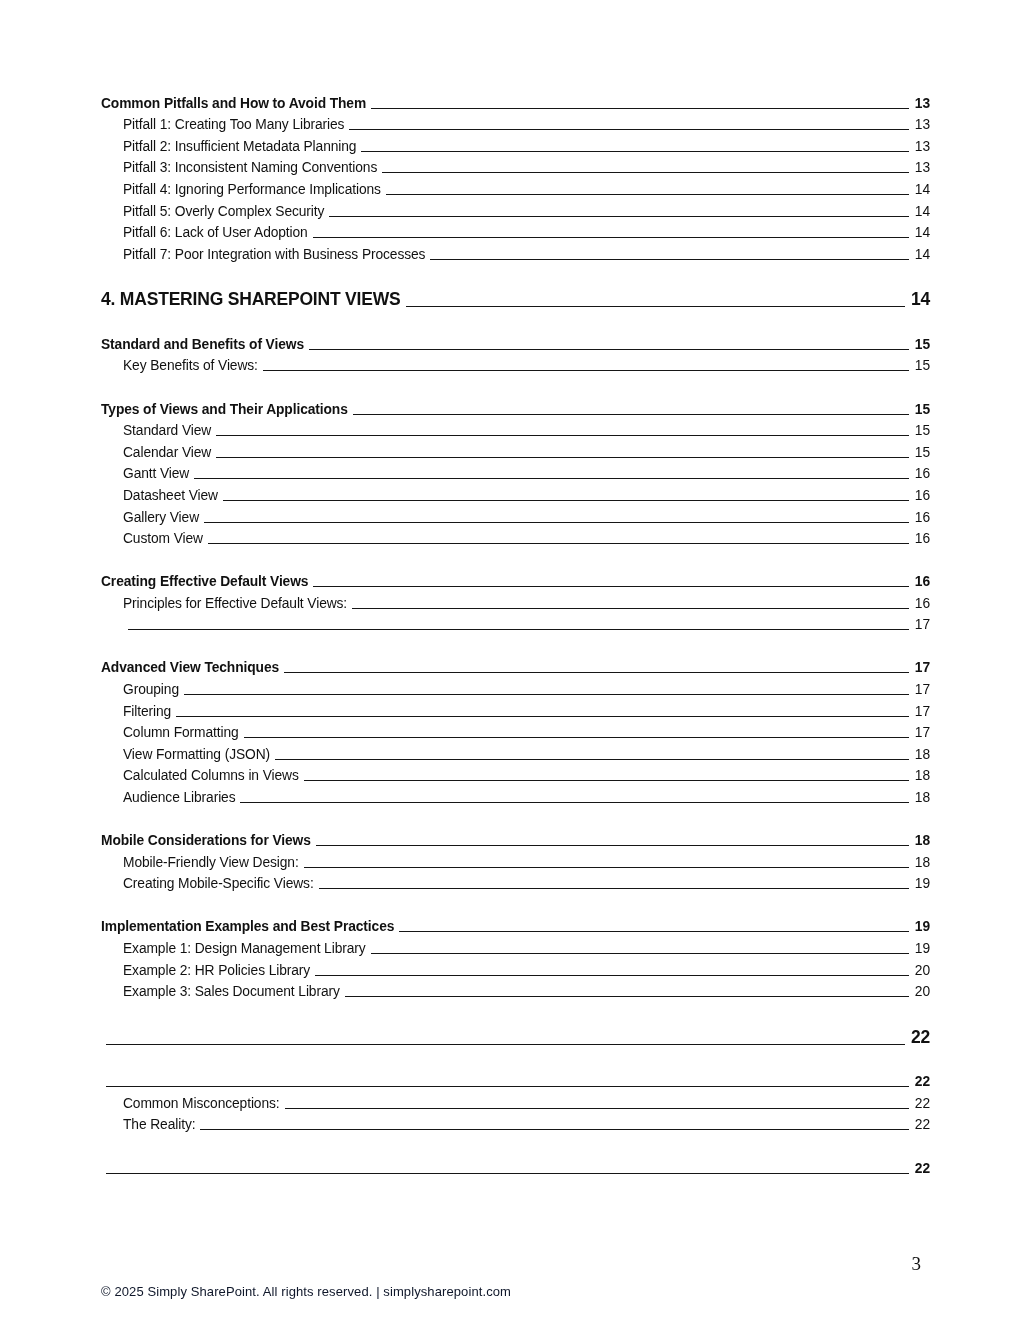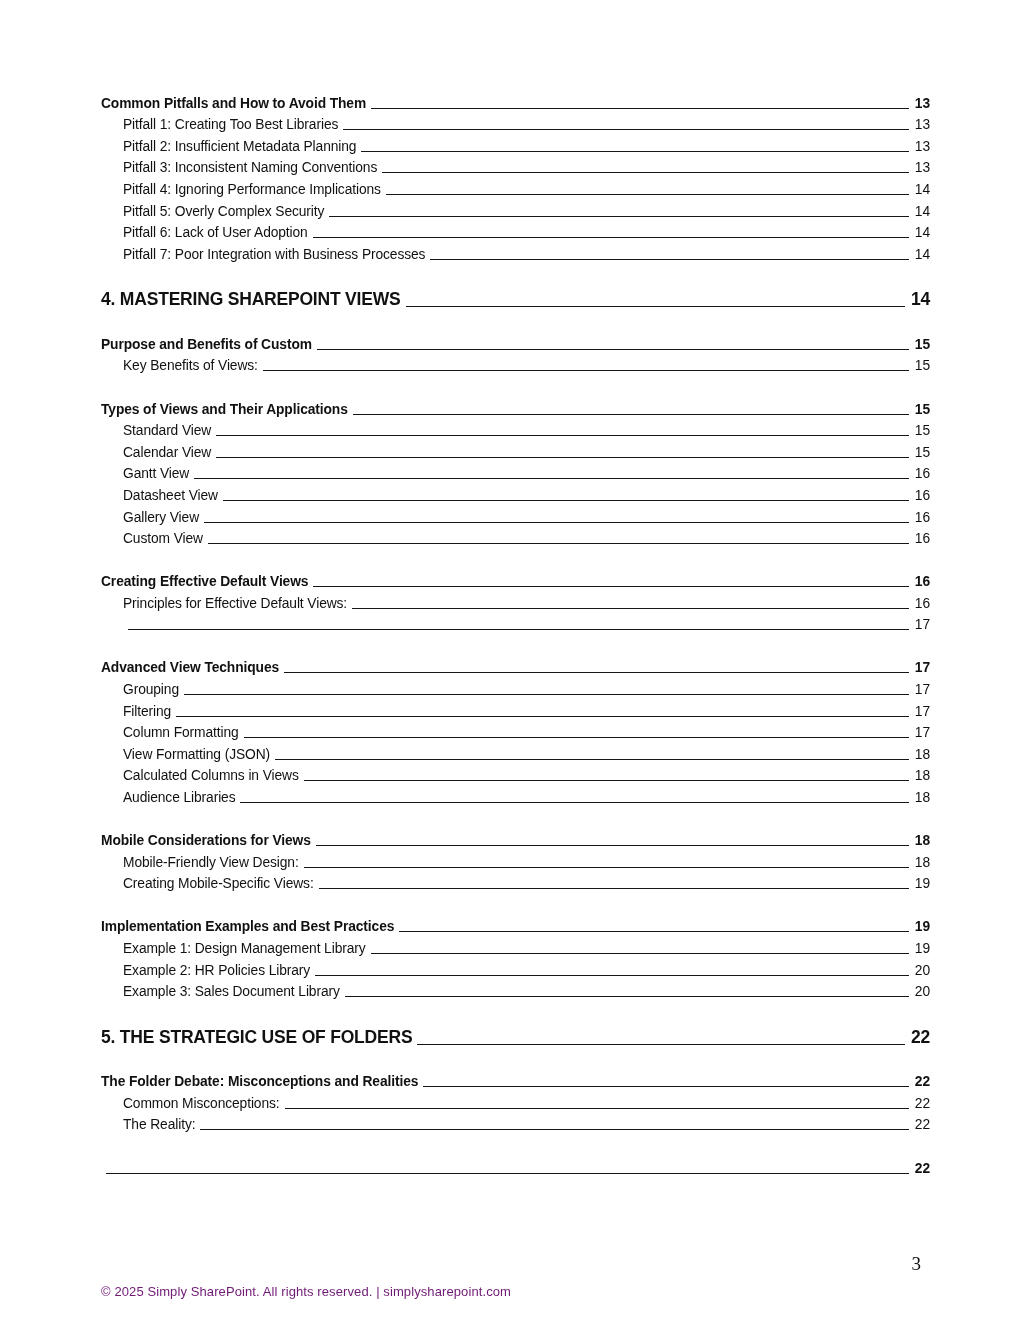--- a/index.html
+++ b/index.html
@@ -77,7 +77,7 @@
           <span class="pg">13</span>
         </div>
         <div class="row h2">
-          <span class="label">Pitfall 1: Creating Too Best Libraries</span>
+          <span class="label">Pitfall 1: Creating Too Many Libraries</span>
           <span class="leader"></span>
           <span class="pg">13</span>
         </div>

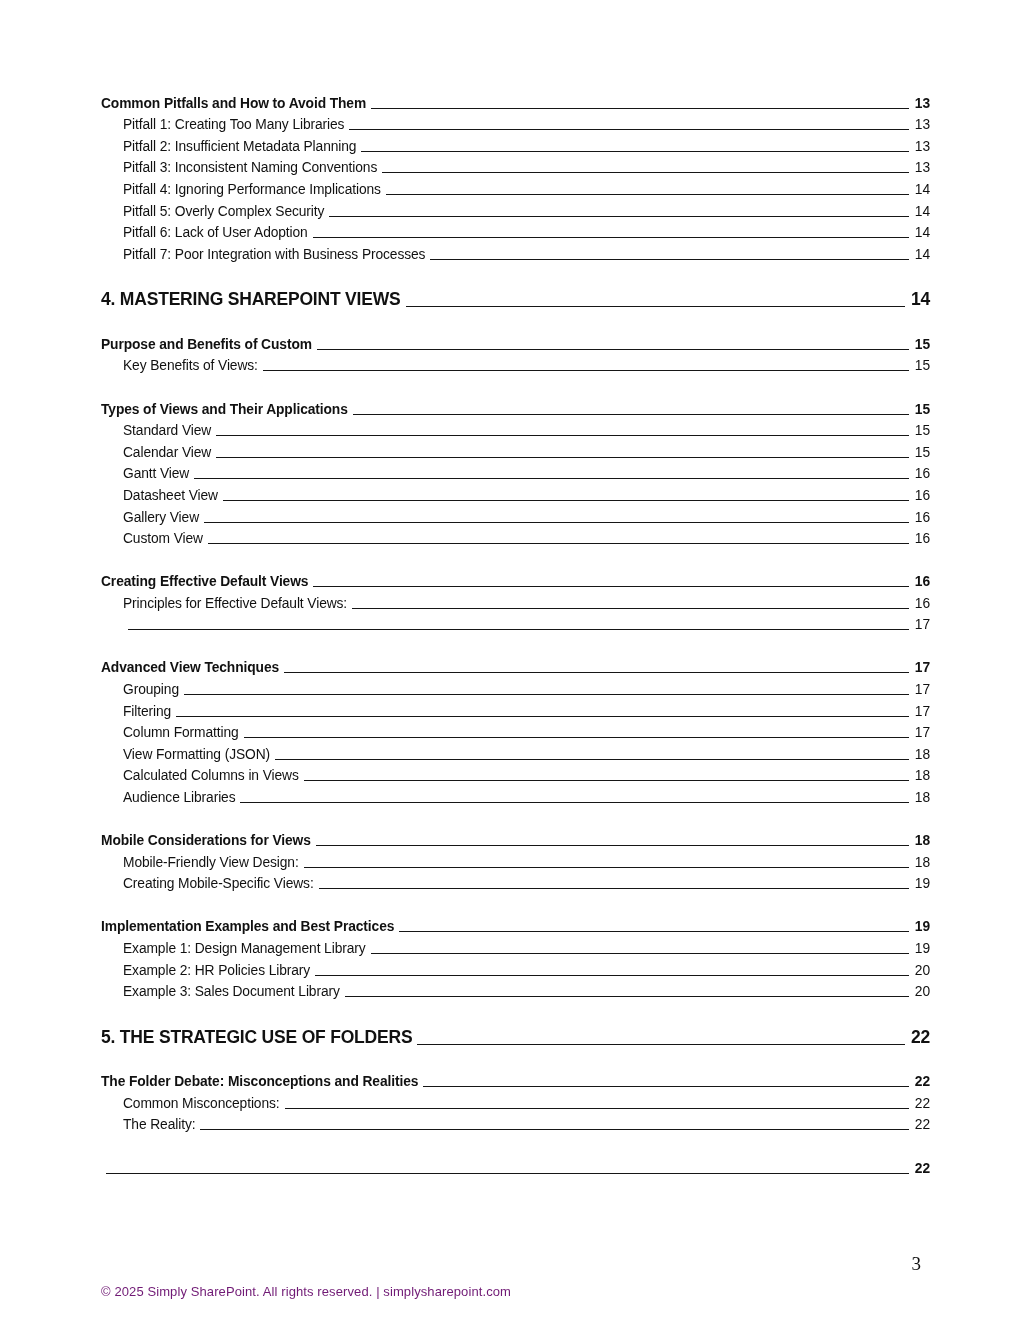--- a/index.html
+++ b/index.html
@@ -121,7 +121,7 @@
       </div>
       <div class="group">
         <div class="row h1">
-          <span class="label">Purpose and Benefits of Custom</span>
+          <span class="label">Standard and Benefits of Views</span>
           <span class="leader"></span>
           <span class="pg">15</span>
         </div>

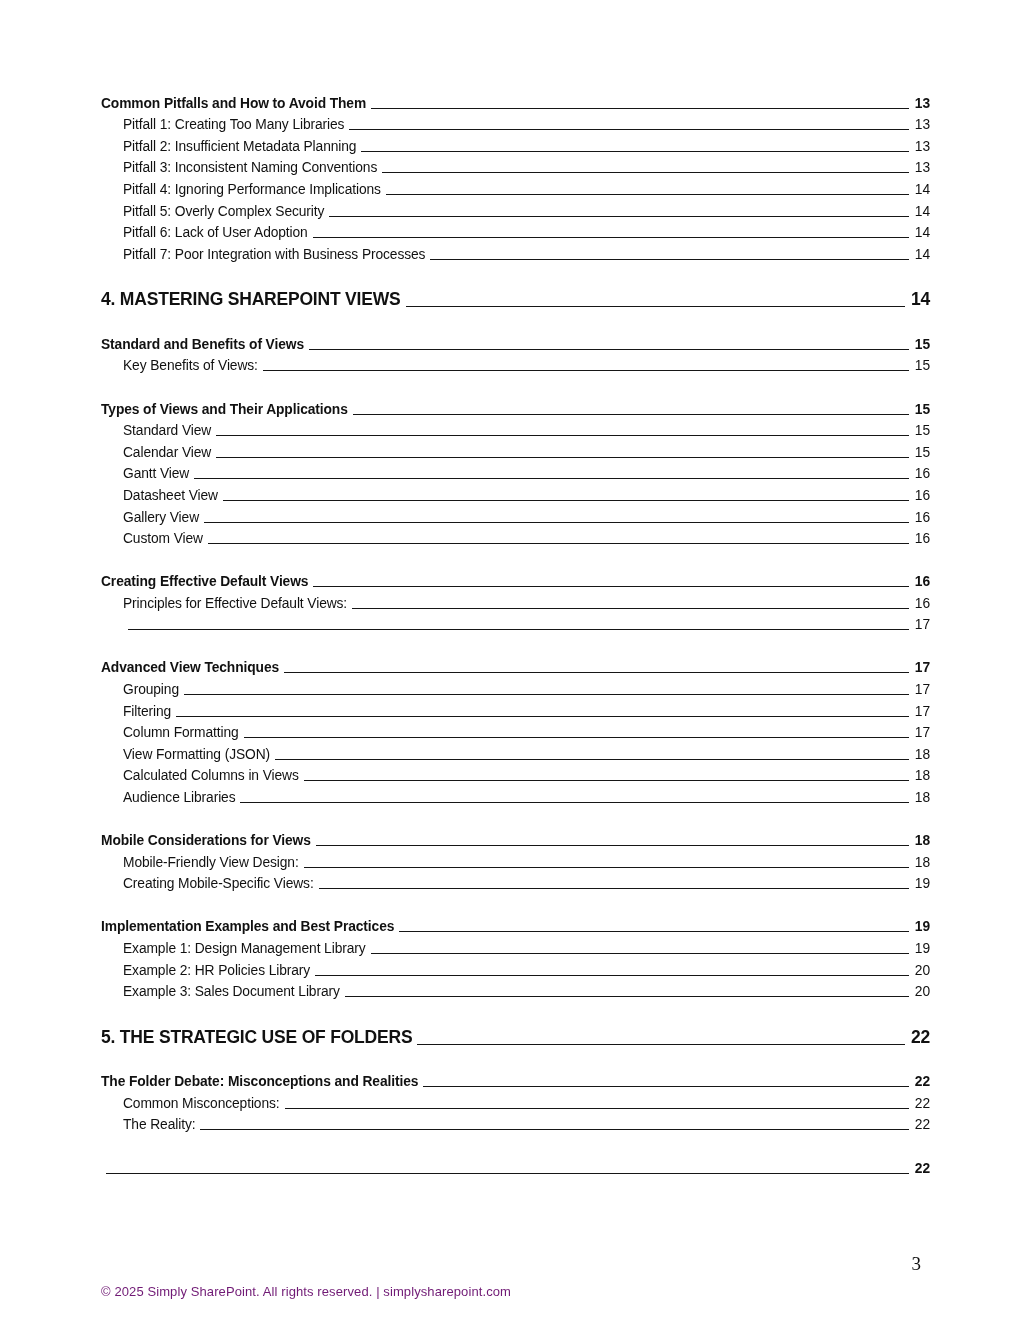--- a/index.html
+++ b/index.html
@@ -262,7 +262,6 @@
       </div>
       <div class="group chapter-group">
         <div class="row chapterrow">
-          <span class="label">5. THE STRATEGIC USE OF FOLDERS</span>
           <span class="leader"></span>
           <span class="pg">22</span>
         </div>

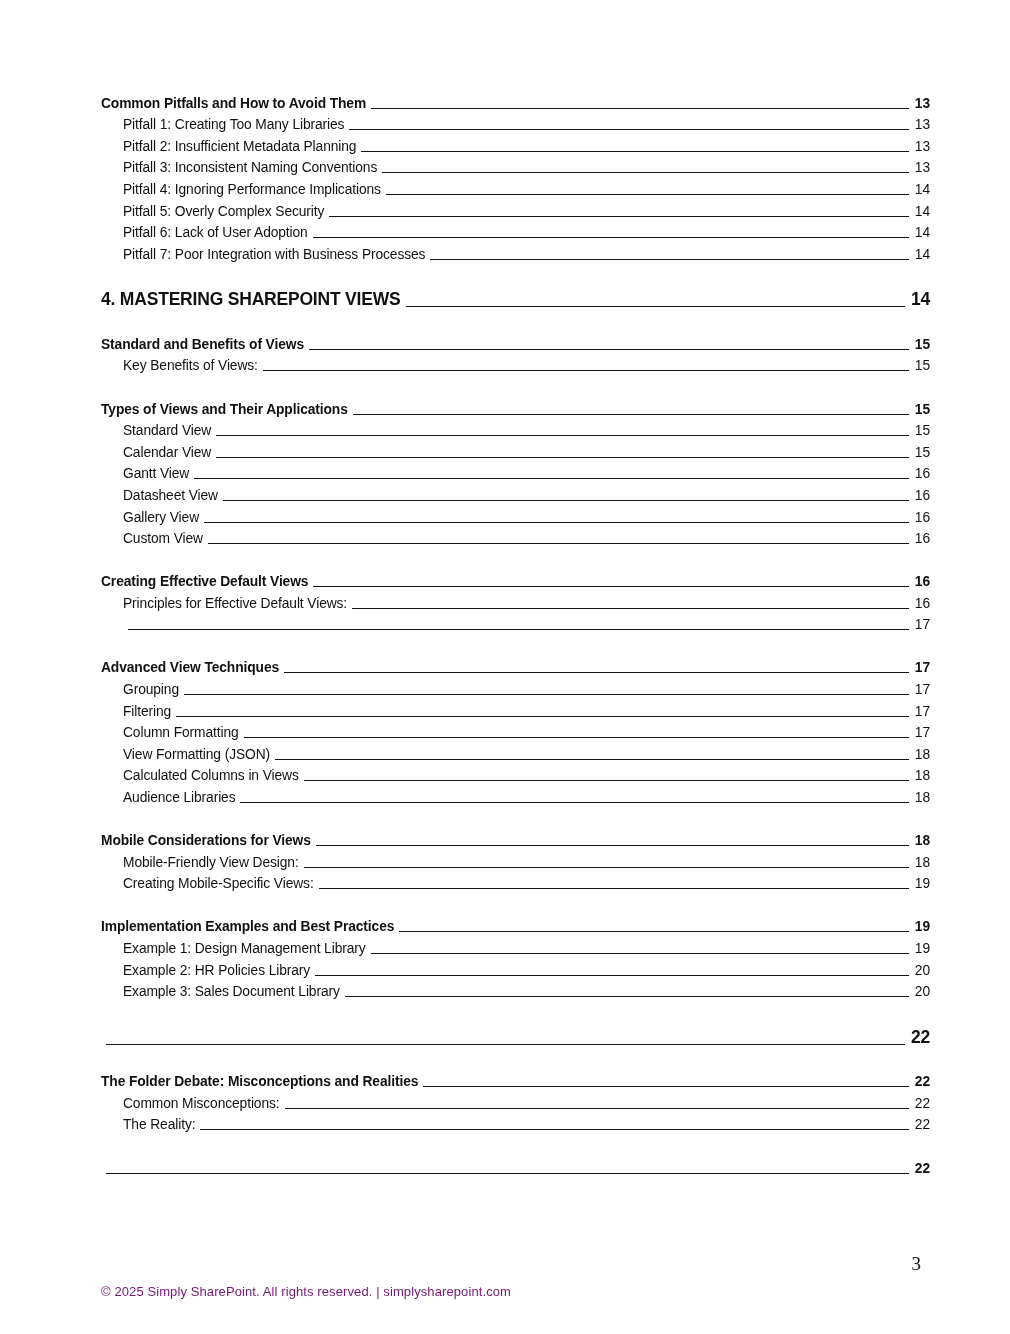--- a/index.html
+++ b/index.html
@@ -268,7 +268,6 @@
       </div>
       <div class="group">
         <div class="row h1">
-          <span class="label">The Folder Debate: Misconceptions and Realities</span>
           <span class="leader"></span>
           <span class="pg">22</span>
         </div>

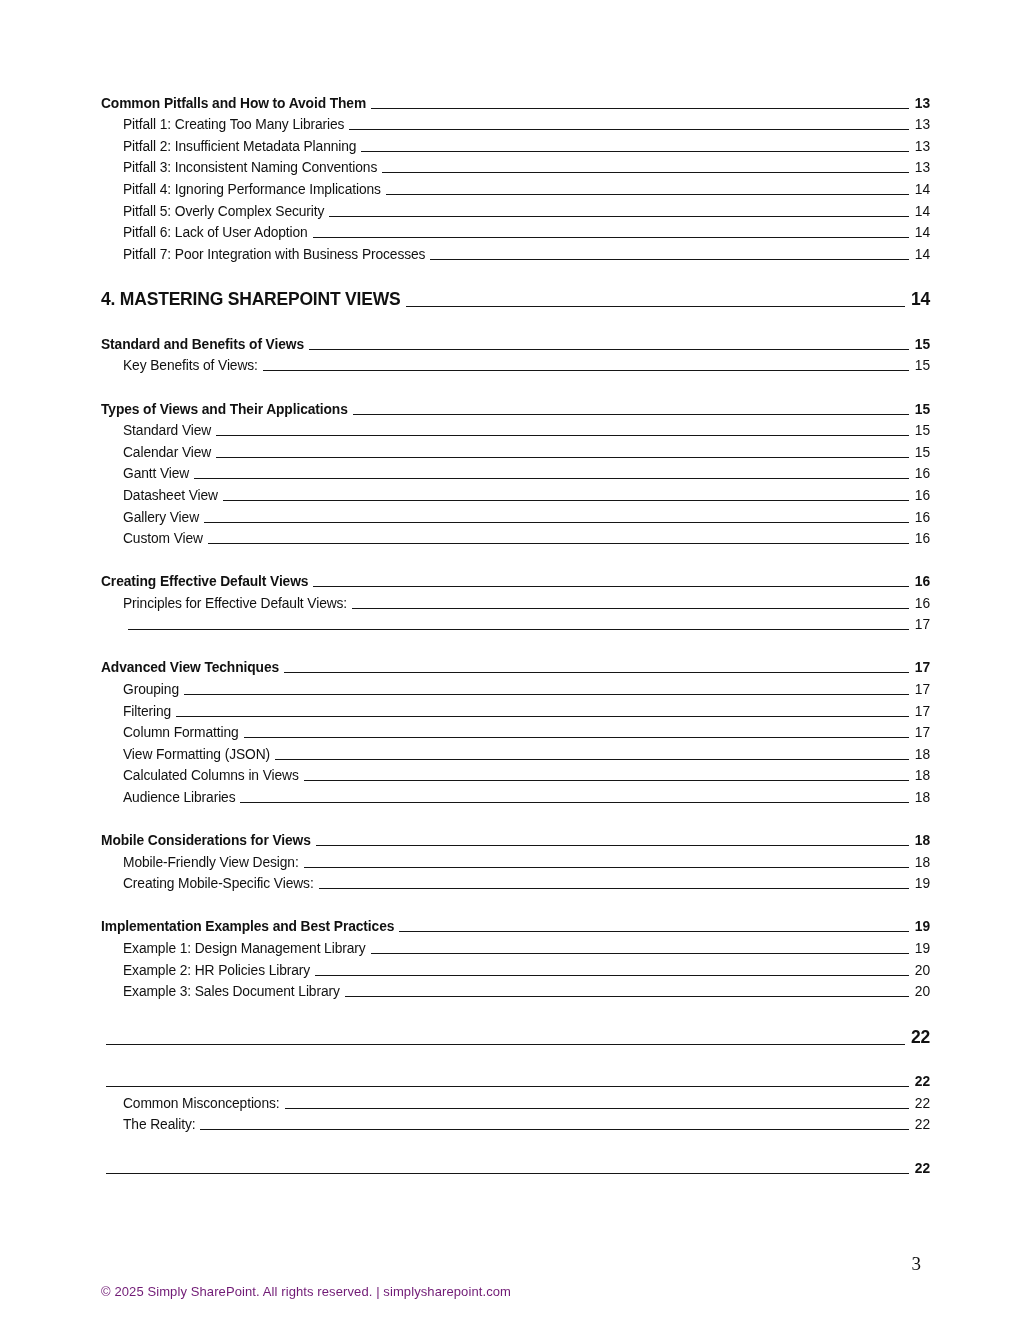--- a/index.html
+++ b/index.html
@@ -61,7 +61,7 @@
     top: 1284px;
     left: 101px;
     font-size: 13px;
-    color: #701a75;
+    color: #0f172a;
     letter-spacing: 0.1px;
   }
 </style>

